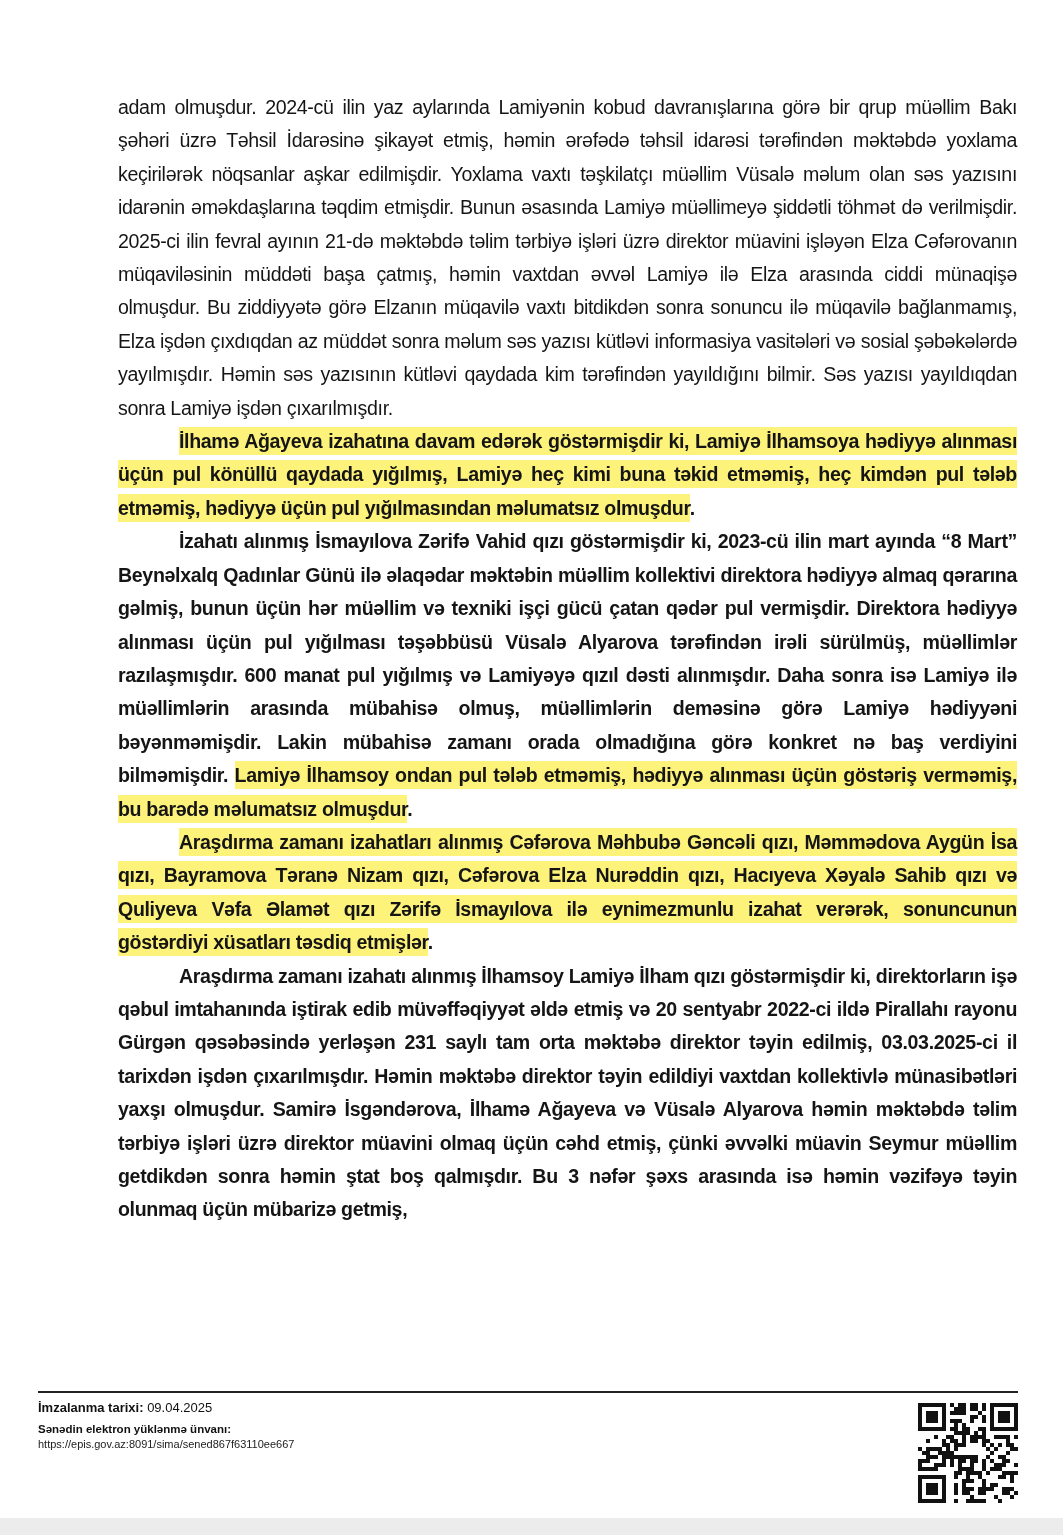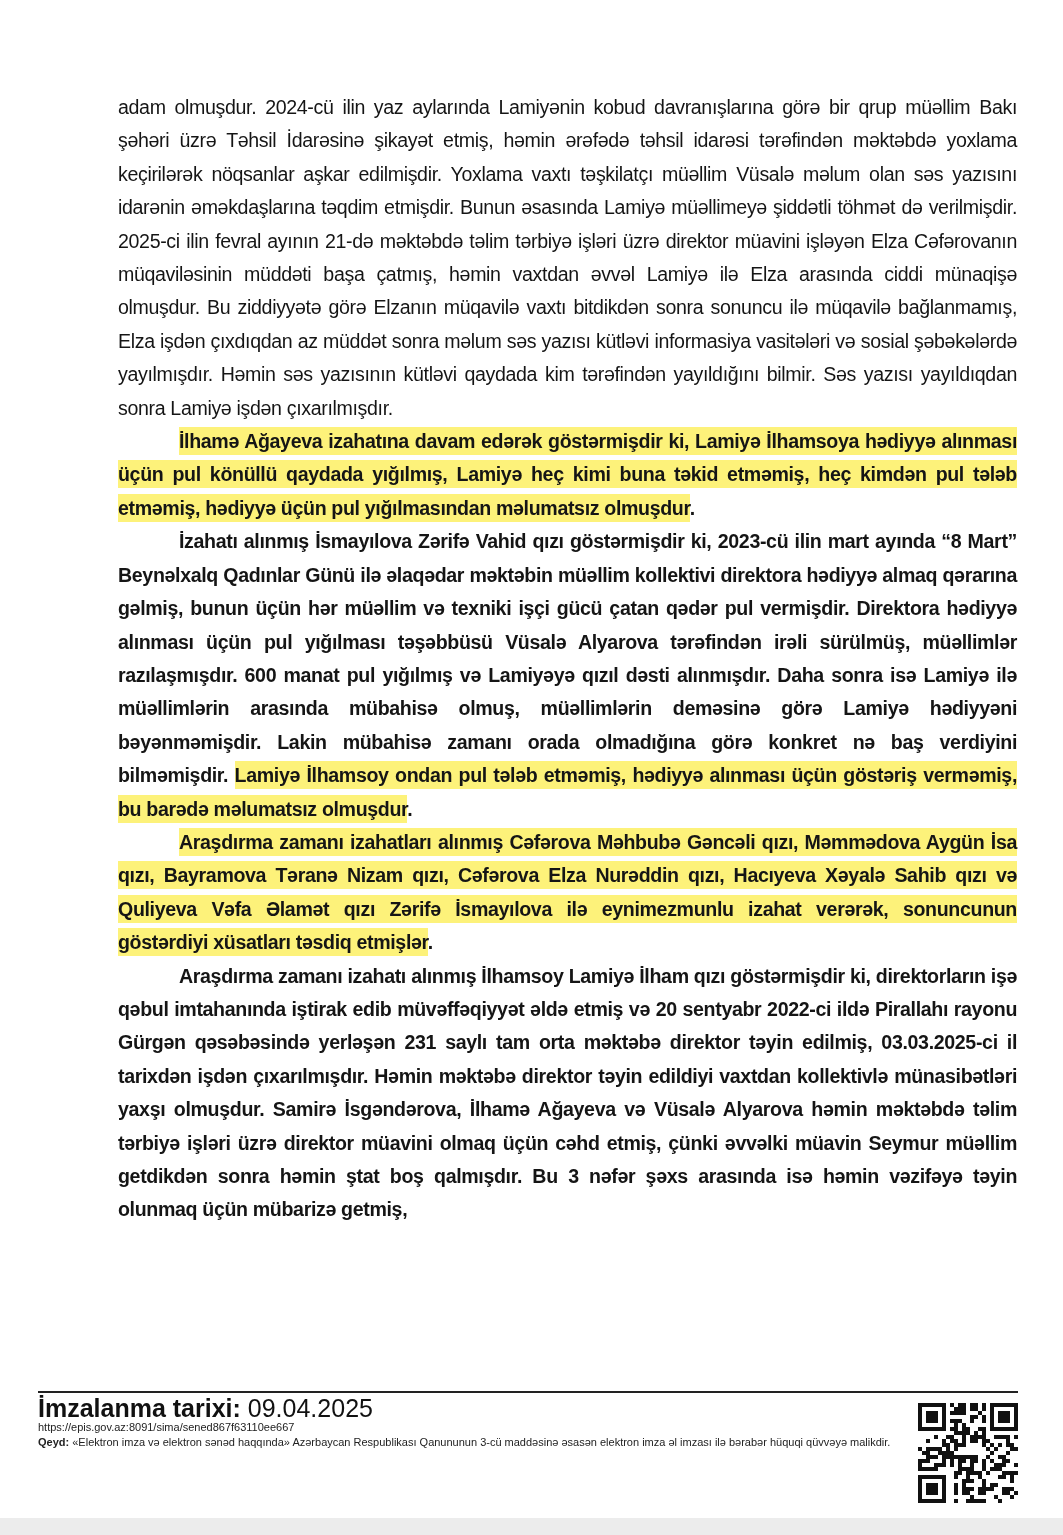--- a/index.html
+++ b/index.html
@@ -20,7 +20,7 @@
     mark.hl { background: #fdf27a; color: inherit; padding: 3px 0; }
     .footer-rule { position: absolute; left: 38px; top: 1391px; width: 980px; height: 2px; background: #222; }
     .footer { position: absolute; left: 38px; top: 1396px; width: 870px; }
-    .f-line-big { font-size: 25px; line-height: 24px; color: #111; white-space: nowrap; }
+    .f-line-big { font-size: 13px; line-height: 24px; color: #111; white-space: nowrap; }
     .f-line-big b { font-weight: bold; }
     .f-small-b { font-size: 11.5px; font-weight: bold; line-height: 15px; margin-top: 2px; }
     .f-small { font-size: 11px; line-height: 15px; color: #222; }

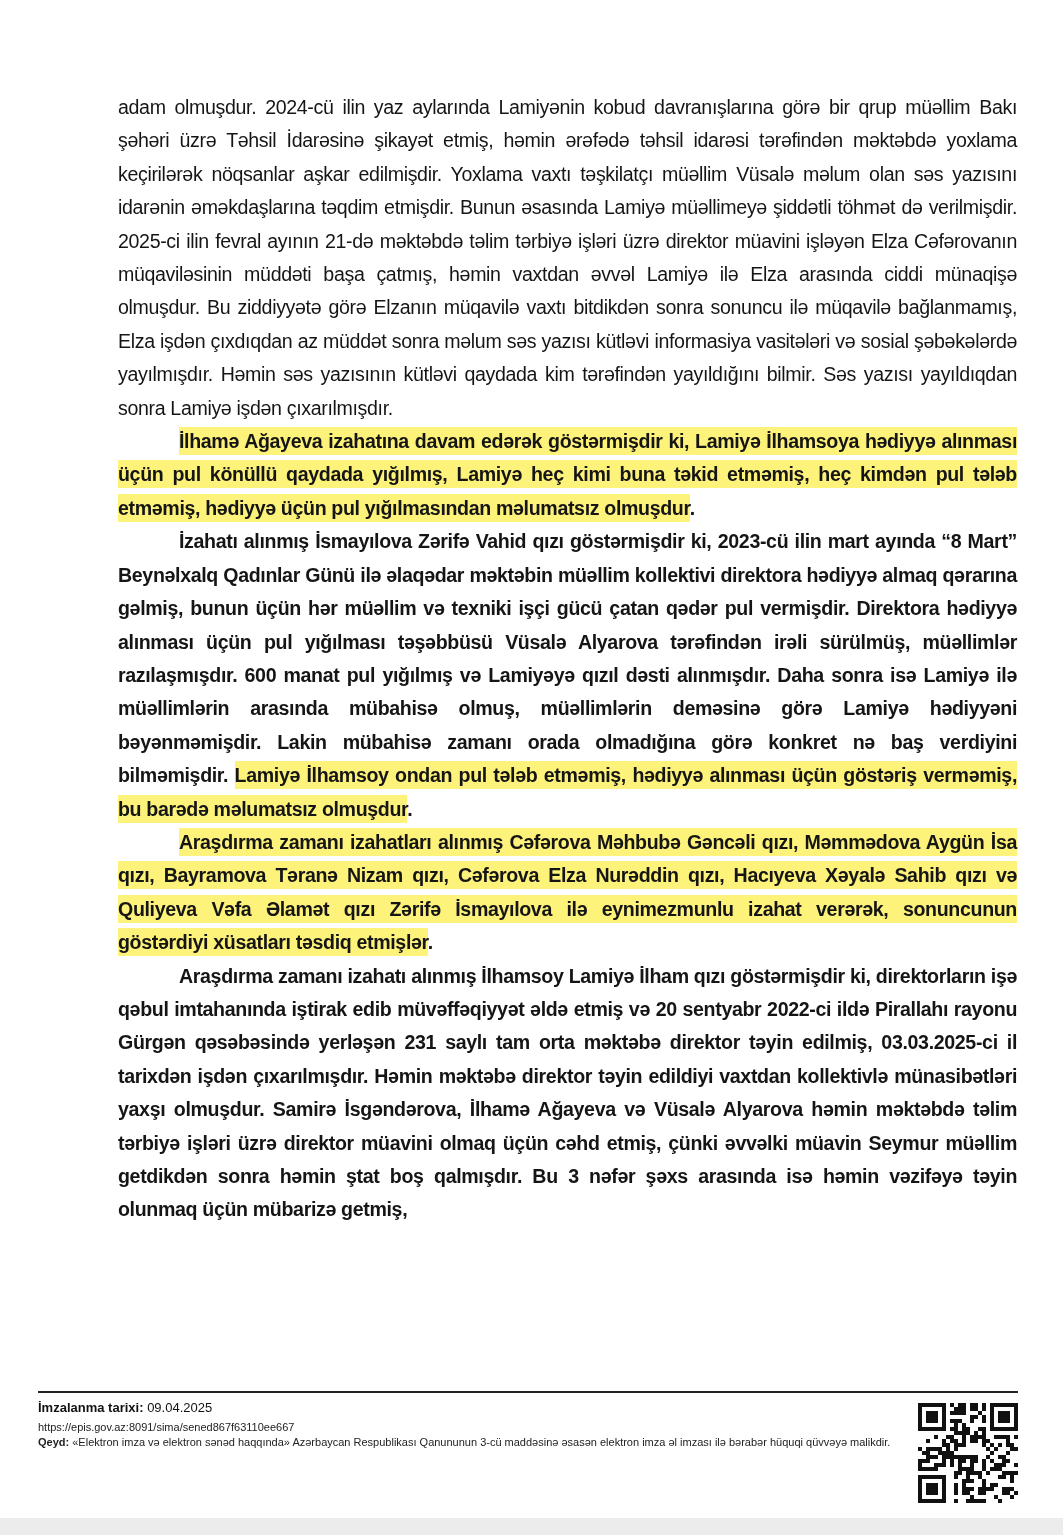--- a/index.html
+++ b/index.html
@@ -47,6 +47,7 @@
       <b>İmzalanma tarixi:</b>
       <span>09.04.2025</span>
     </div>
+    <div class="f-small-b">Sənədin elektron yüklənmə ünvanı:</div>
     <div class="f-small">https://epis.gov.az:8091/sima/sened867f63110ee667</div>
     <div class="f-small">
       <b>Qeyd:</b>

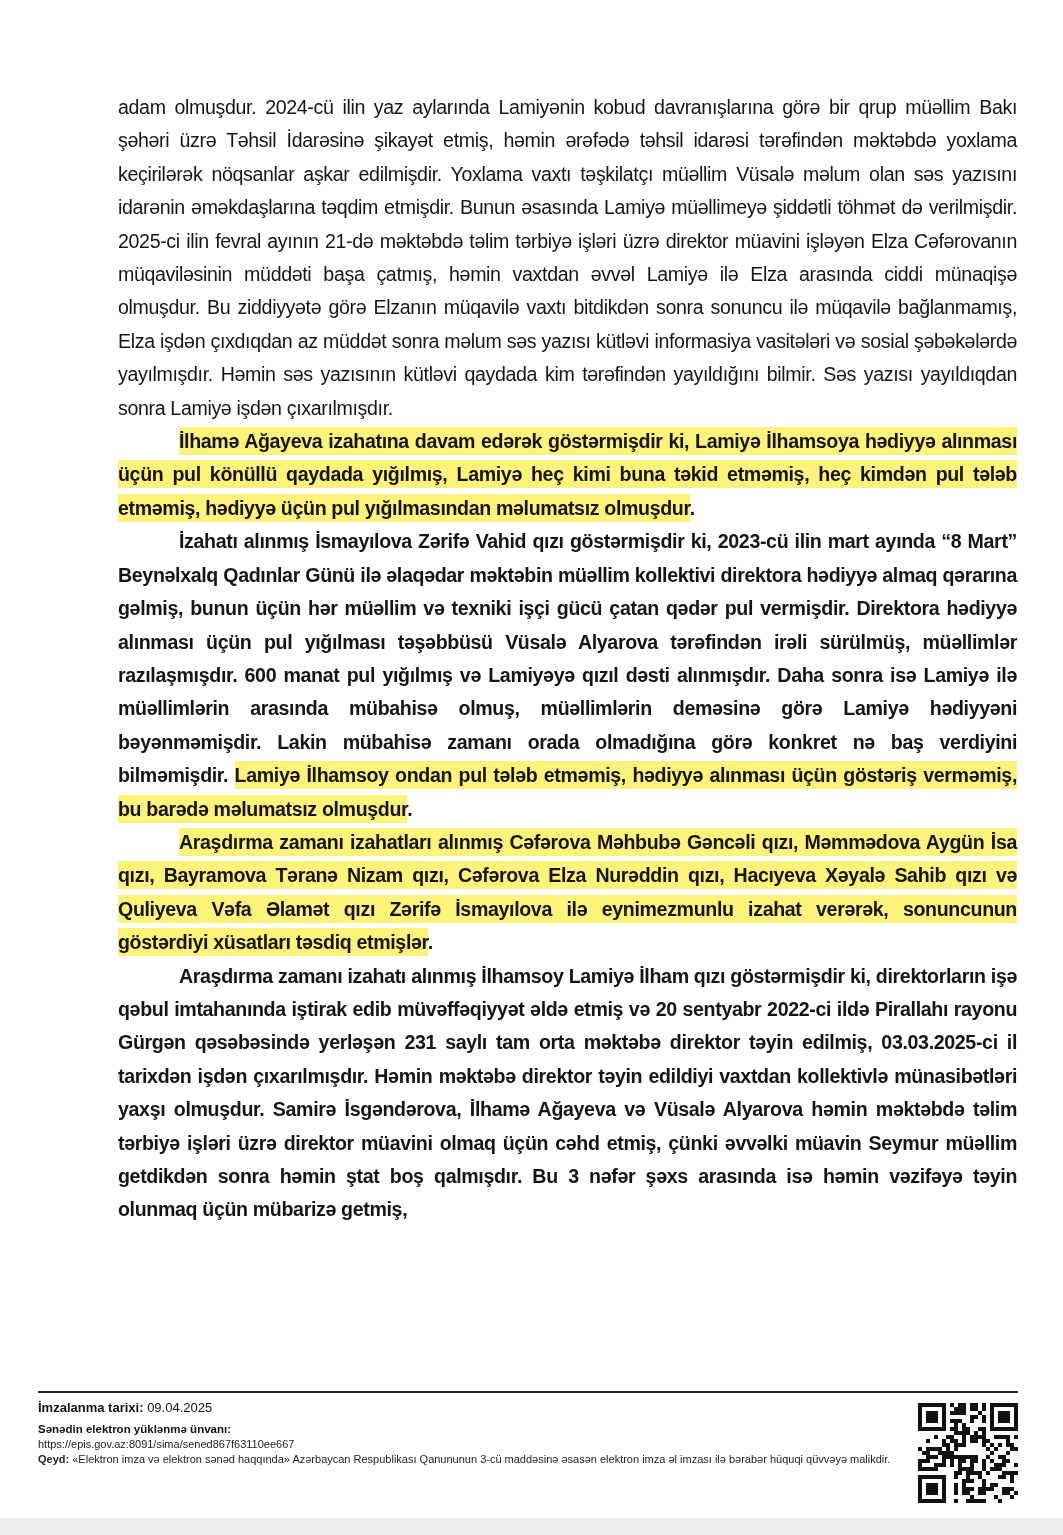--- a/index.html
+++ b/index.html
@@ -49,10 +49,6 @@
     </div>
     <div class="f-small-b">Sənədin elektron yüklənmə ünvanı:</div>
     <div class="f-small">https://epis.gov.az:8091/sima/sened867f63110ee667</div>
-    <div class="f-small">
-      <b>Qeyd:</b>
-      <span>«Elektron imza və elektron sənəd haqqında» Azərbaycan Respublikası Qanununun 3-cü maddəsinə əsasən elektron imza əl imzası ilə bərabər hüquqi qüvvəyə malikdir.</span>
-    </div>
   </div>
 
   <div class="qr">

